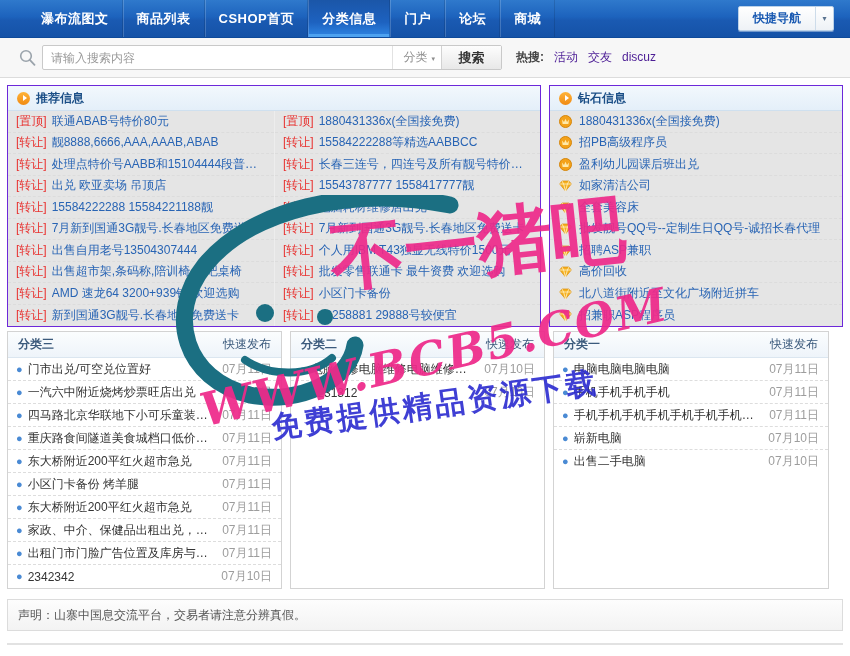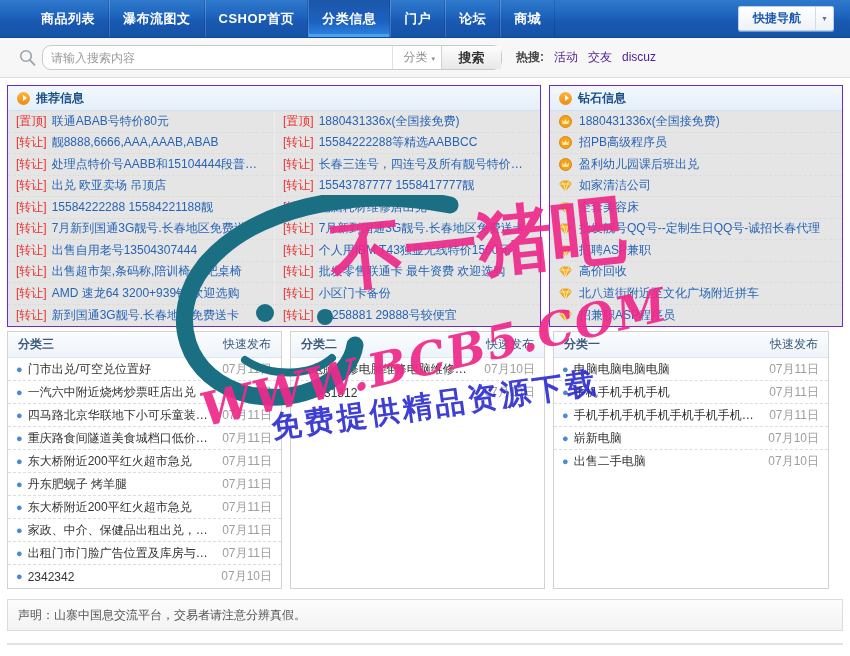--- a/index.html
+++ b/index.html
@@ -252,10 +252,10 @@
 <div id="topnav">
   <div id="navlist">
     <div class="navitem">
+        <span>瀑布流图文</span>
+      </div>
+    <div class="navitem">
         <span>商品列表</span>
-      </div>
-    <div class="navitem">
-        <span>瀑布流图文</span>
       </div>
     <div class="navitem">
         <span>CSHOP首页</span>

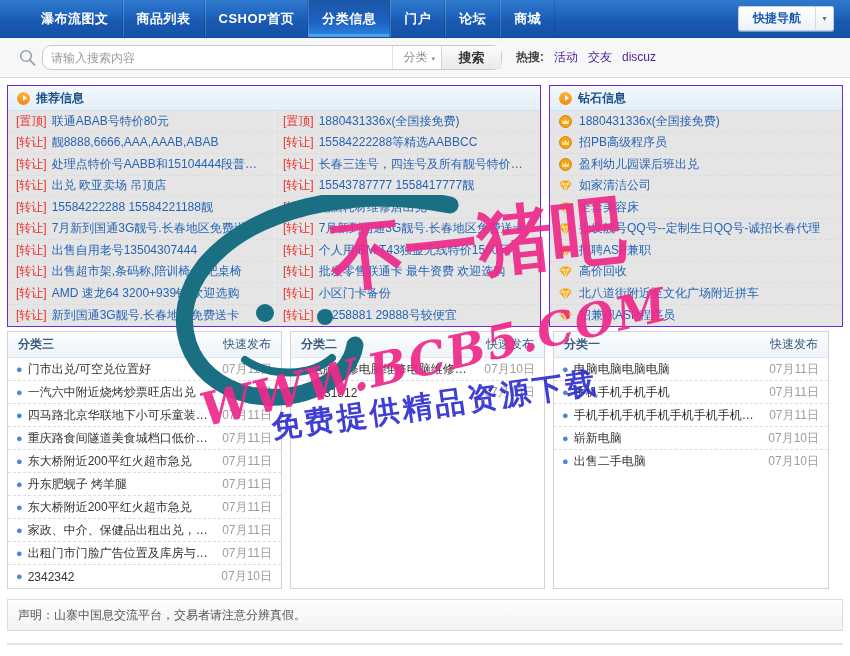--- a/index.html
+++ b/index.html
@@ -79,7 +79,7 @@
     height: 25px;
     border: 1px solid #c9c9c9;
     background: #fff;
-    border-radius: 9px;
+    border-radius: 2px;
     width: 460px;
     margin-left: 2px;
   }

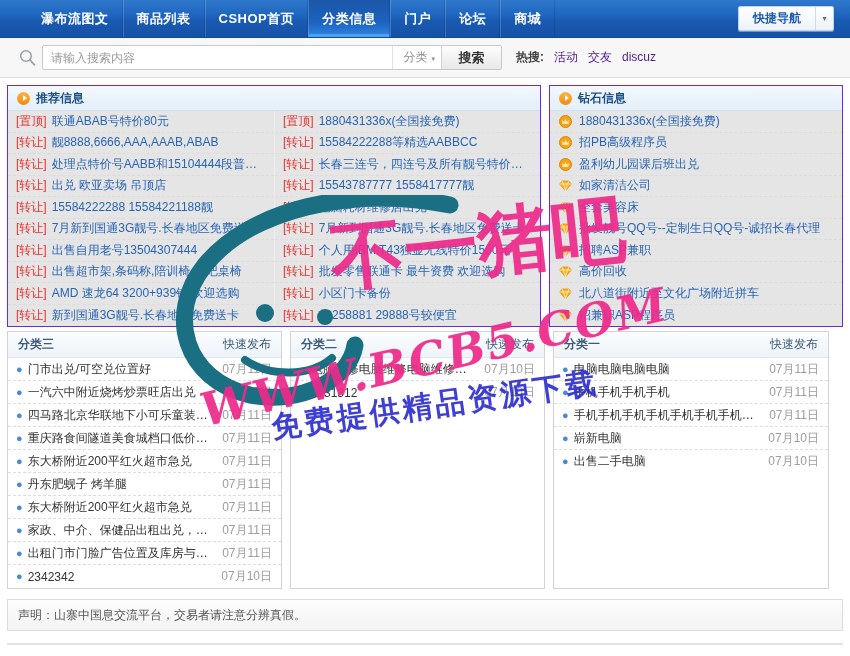--- a/index.html
+++ b/index.html
@@ -543,7 +543,7 @@
         </div>
         <div class="cat-row">
           <span class="bullet">●</span>
-          <a class="cat-link">丹东肥蚬子 烤羊腿</a>
+          <a class="cat-link">小区门卡备份 烤羊腿</a>
           <span class="cat-date">07月11日</span>
         </div>
         <div class="cat-row">

